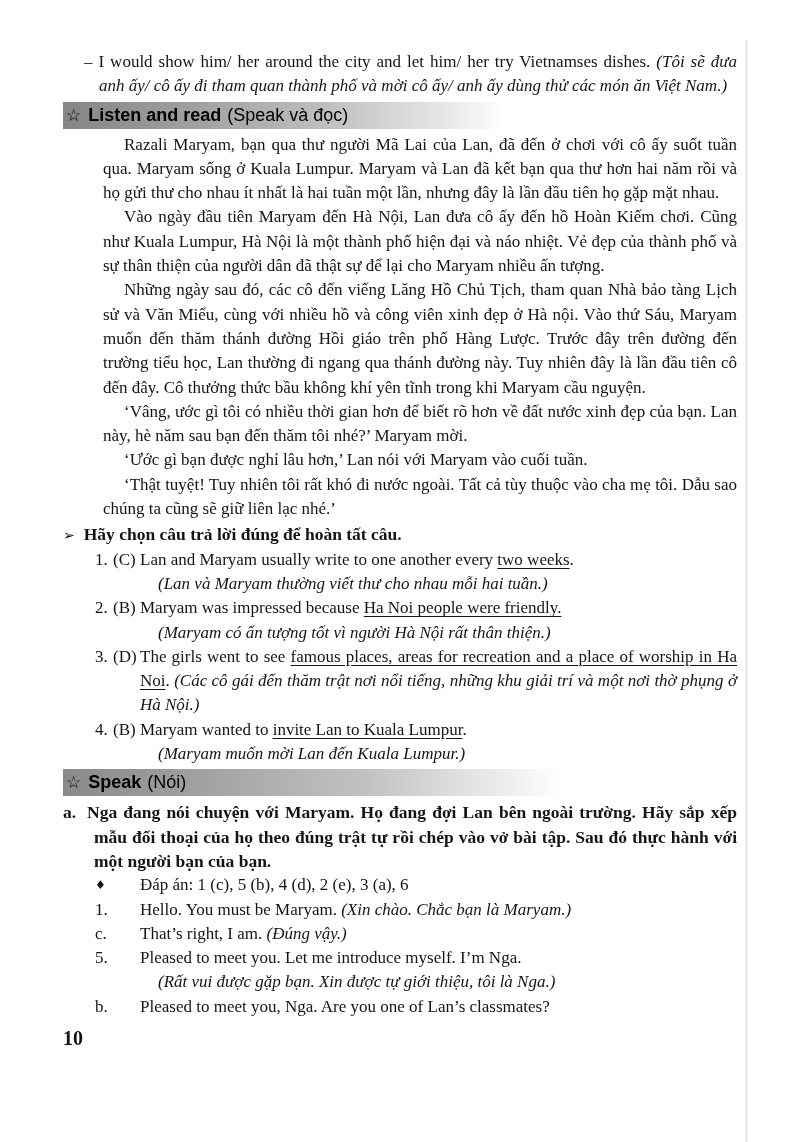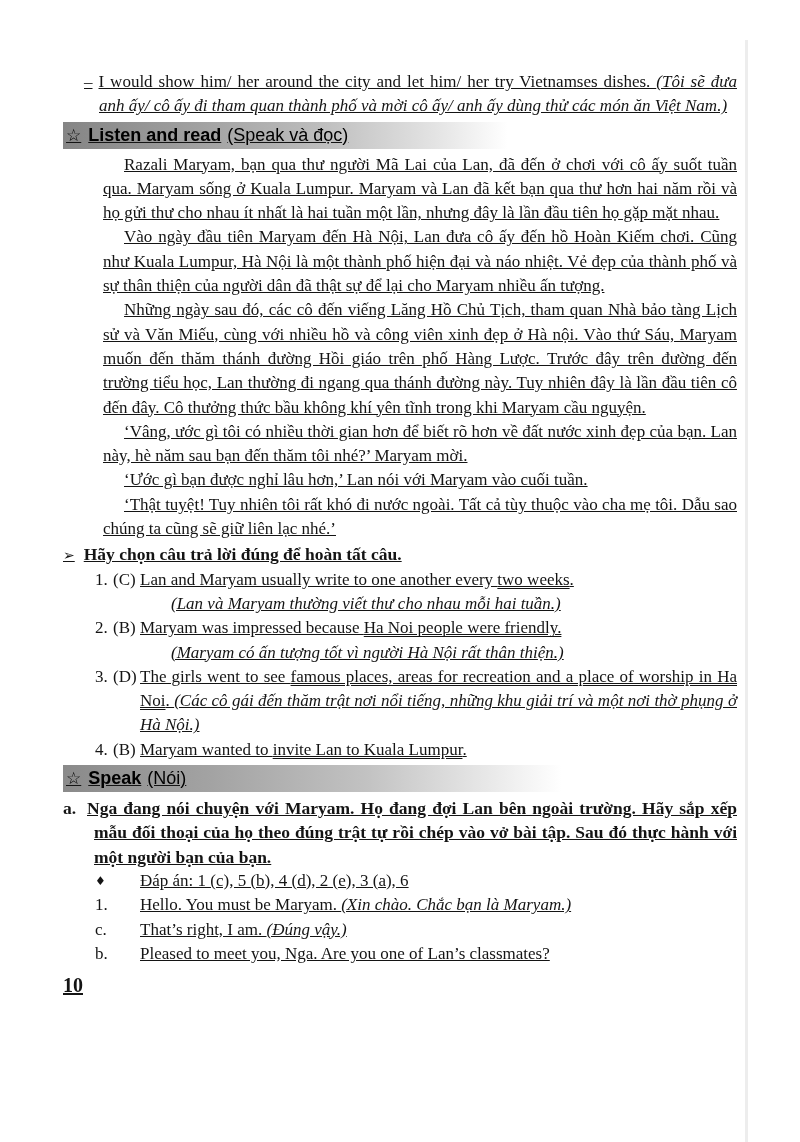--- a/index.html
+++ b/index.html
@@ -8,7 +8,7 @@
     font-family:"Liberation Serif","DejaVu Serif",serif;
     font-size:17px;line-height:24.3px;overflow:hidden;position:relative;
   }
-  .page{box-sizing:border-box;width:800px;height:1142px;padding:70px 63px 0 63px;position:relative;text-decoration:underline;}
+  .page{box-sizing:border-box;width:800px;height:1142px;padding:50px 63px 0 63px;position:relative;}
   .scan-line{position:absolute;top:40px;bottom:0;right:52px;width:3px;background:#ededed;}
   .justify{text-align:justify;}
   p{margin:0;}

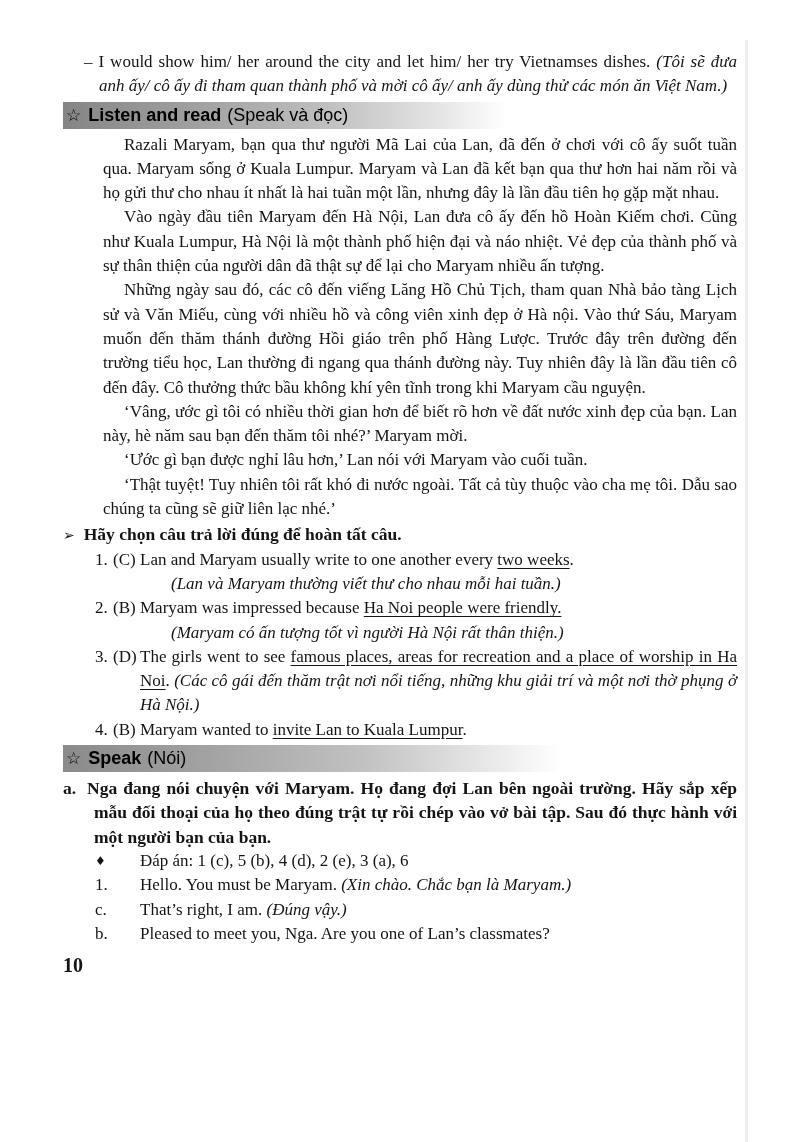--- a/index.html
+++ b/index.html
@@ -37,7 +37,7 @@
   .ans .num{display:inline-block;width:18px;text-indent:0;}
   .ans .letter{display:inline-block;min-width:27px;text-indent:0;}
   .ans u{text-underline-offset:3px;text-decoration-thickness:1px;}
-  .vi-block{display:block;text-indent:0;margin-left:31px;}
+  .vi-block{display:block;text-indent:0;margin-left:18px;}
   .vi-inline{display:inline;}
   
   .task{font-weight:bold;font-size:17.5px;padding-left:31px;text-indent:-31px;text-align:justify;}

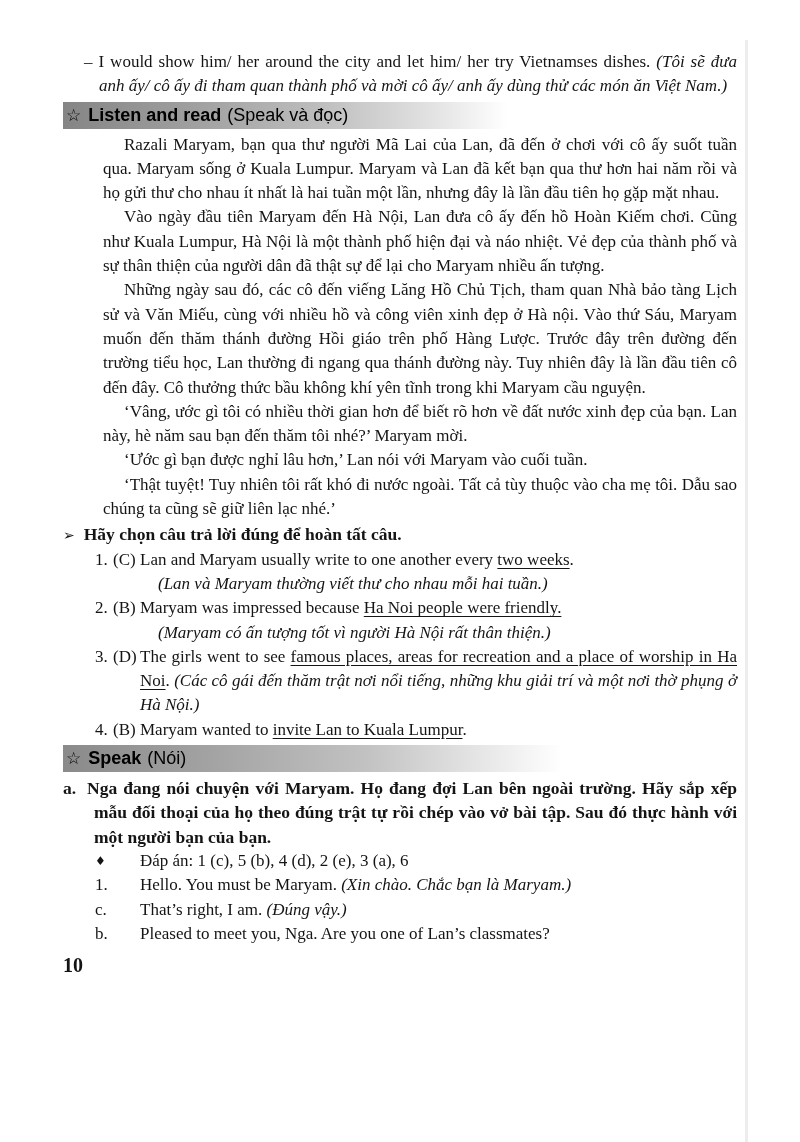--- a/index.html
+++ b/index.html
@@ -78,7 +78,7 @@
 
     <p class="ans"><span class="num">3.</span><span class="letter">(D)</span><span>The girls went to see </span><u>famous places, areas for recreation and a place of worship in Ha Noi</u><span>. </span><span class="vi vi-inline">(Các cô gái đến thăm trật nơi nổi tiếng, những khu giải trí và một nơi thờ phụng ở Hà Nội.)</span></p>
 
-    <p class="ans"><span class="num">4.</span><span class="letter">(B)</span><span>Maryam wanted to </span><u>invite Lan to Kuala Lumpur</u><span>.</span></p>
+    <p class="ans"><span class="num">4.</span><span class="letter">(B)</span><span>Maryam wanted to </span><u>invite Lan to Kuala Lumpur</u><span>.</span><span class="vi vi-block">(Maryam muốn mời Lan đến Kuala Lumpur.)</span></p>
   </div>
 
   <div class="bar bar2"><span class="star">☆</span><span class="bar-title">Speak</span><span class="bar-sub">(Nói)</span></div>

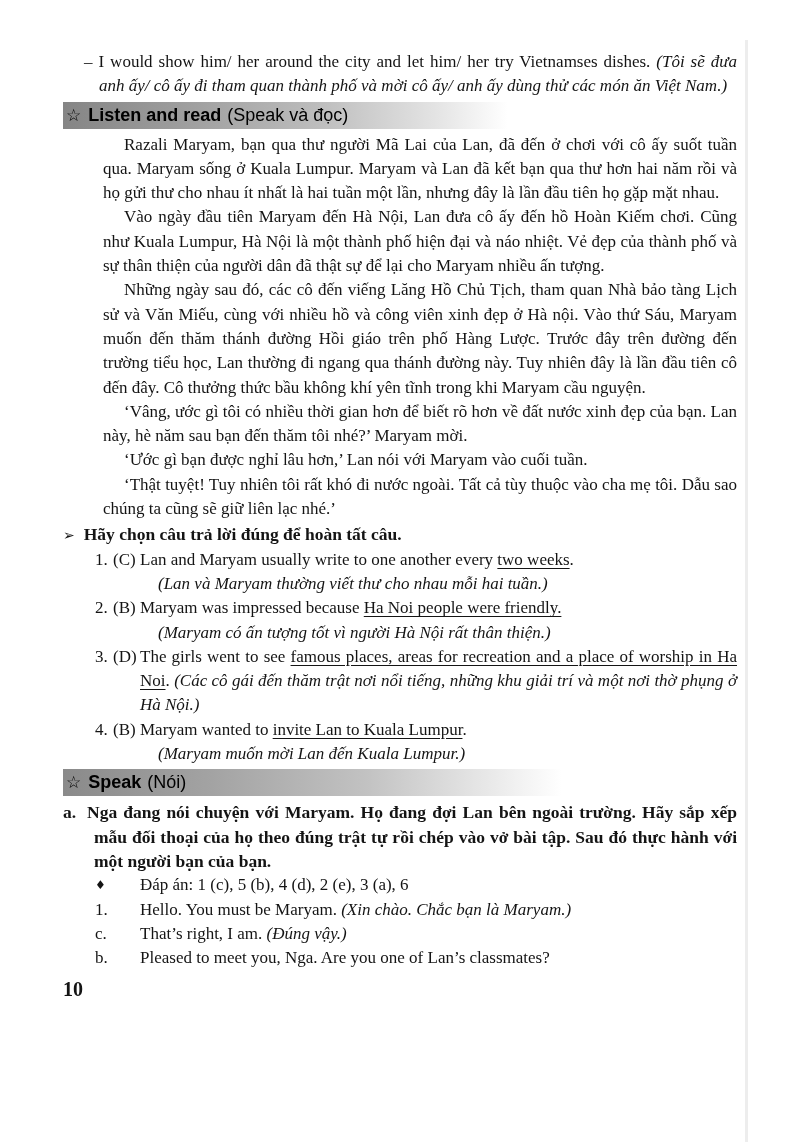--- a/index.html
+++ b/index.html
@@ -92,6 +92,7 @@
 
     <p class="dlg"><span class="label">c.</span><span>That’s right, I am. </span><span class="vi vi-inline">(Đúng vậy.)</span></p>
 
+    <p class="dlg"><span class="label">5.</span><span>Pleased to meet you. Let me introduce myself. I’m Nga.</span><span class="vi vi-block">(Rất vui được gặp bạn. Xin được tự giới thiệu, tôi là Nga.)</span></p>
 
     <p class="dlg"><span class="label">b.</span><span>Pleased to meet you, Nga. Are you one of Lan’s classmates?</span></p>
   </div>

